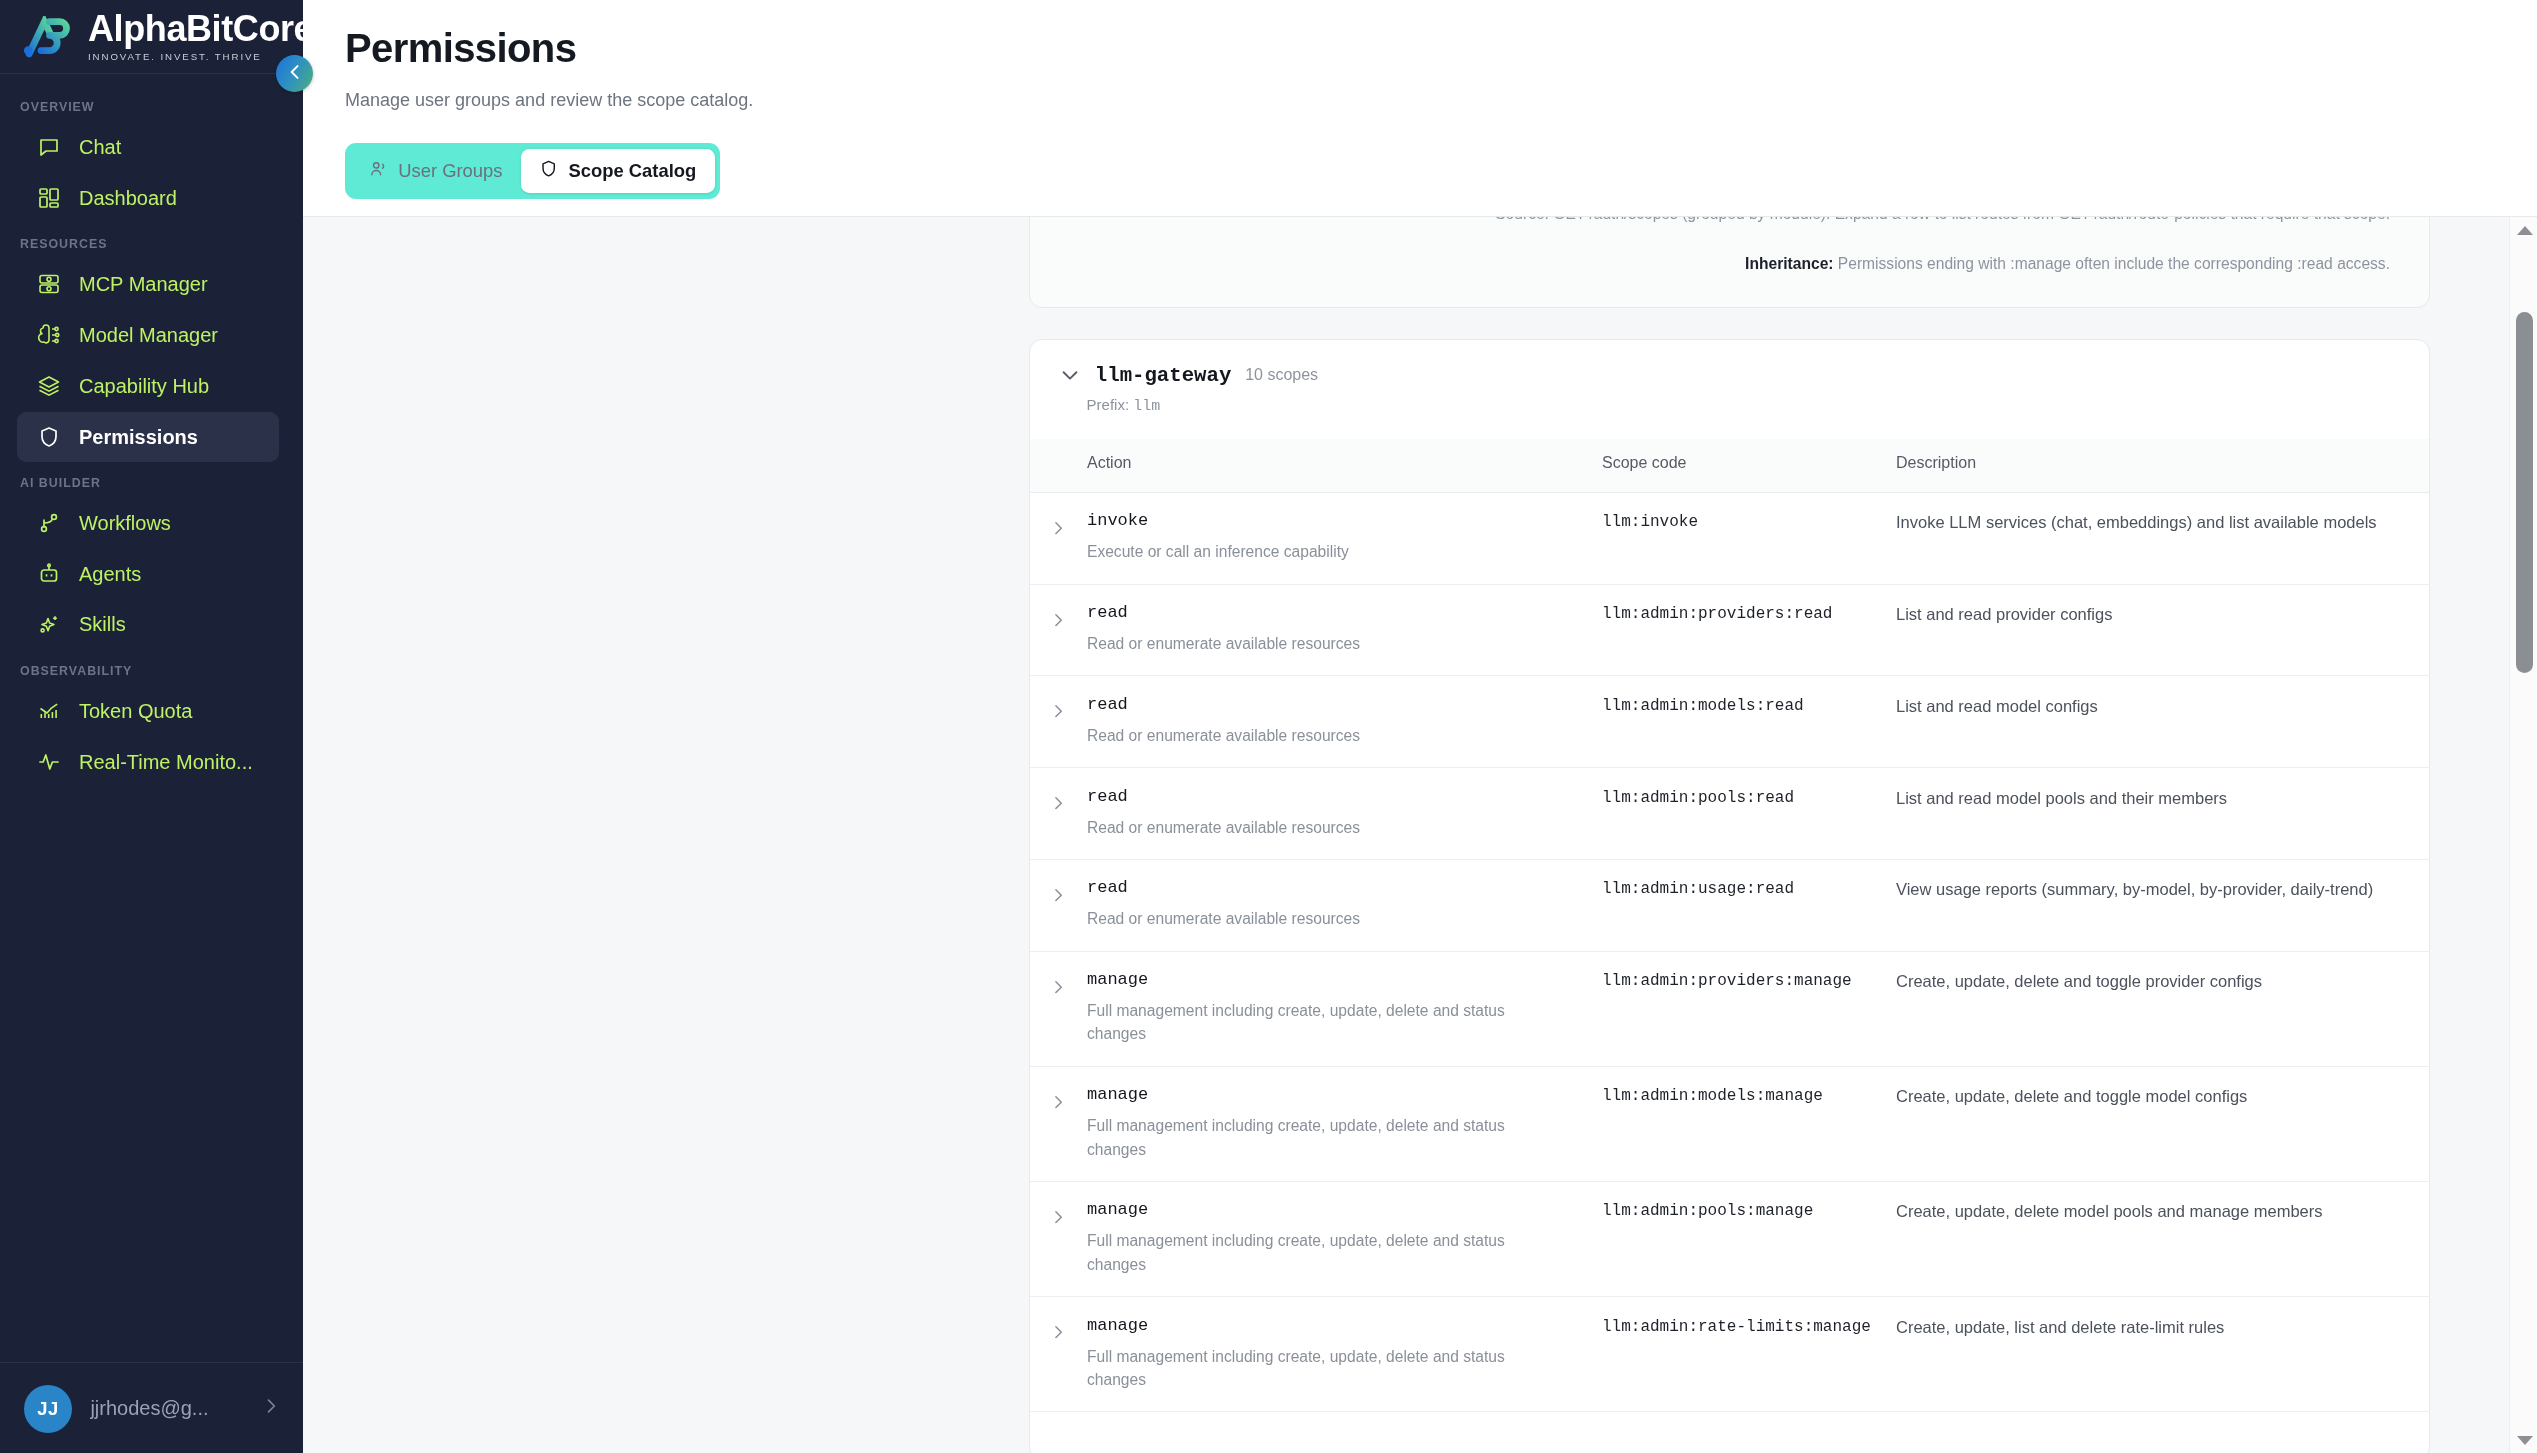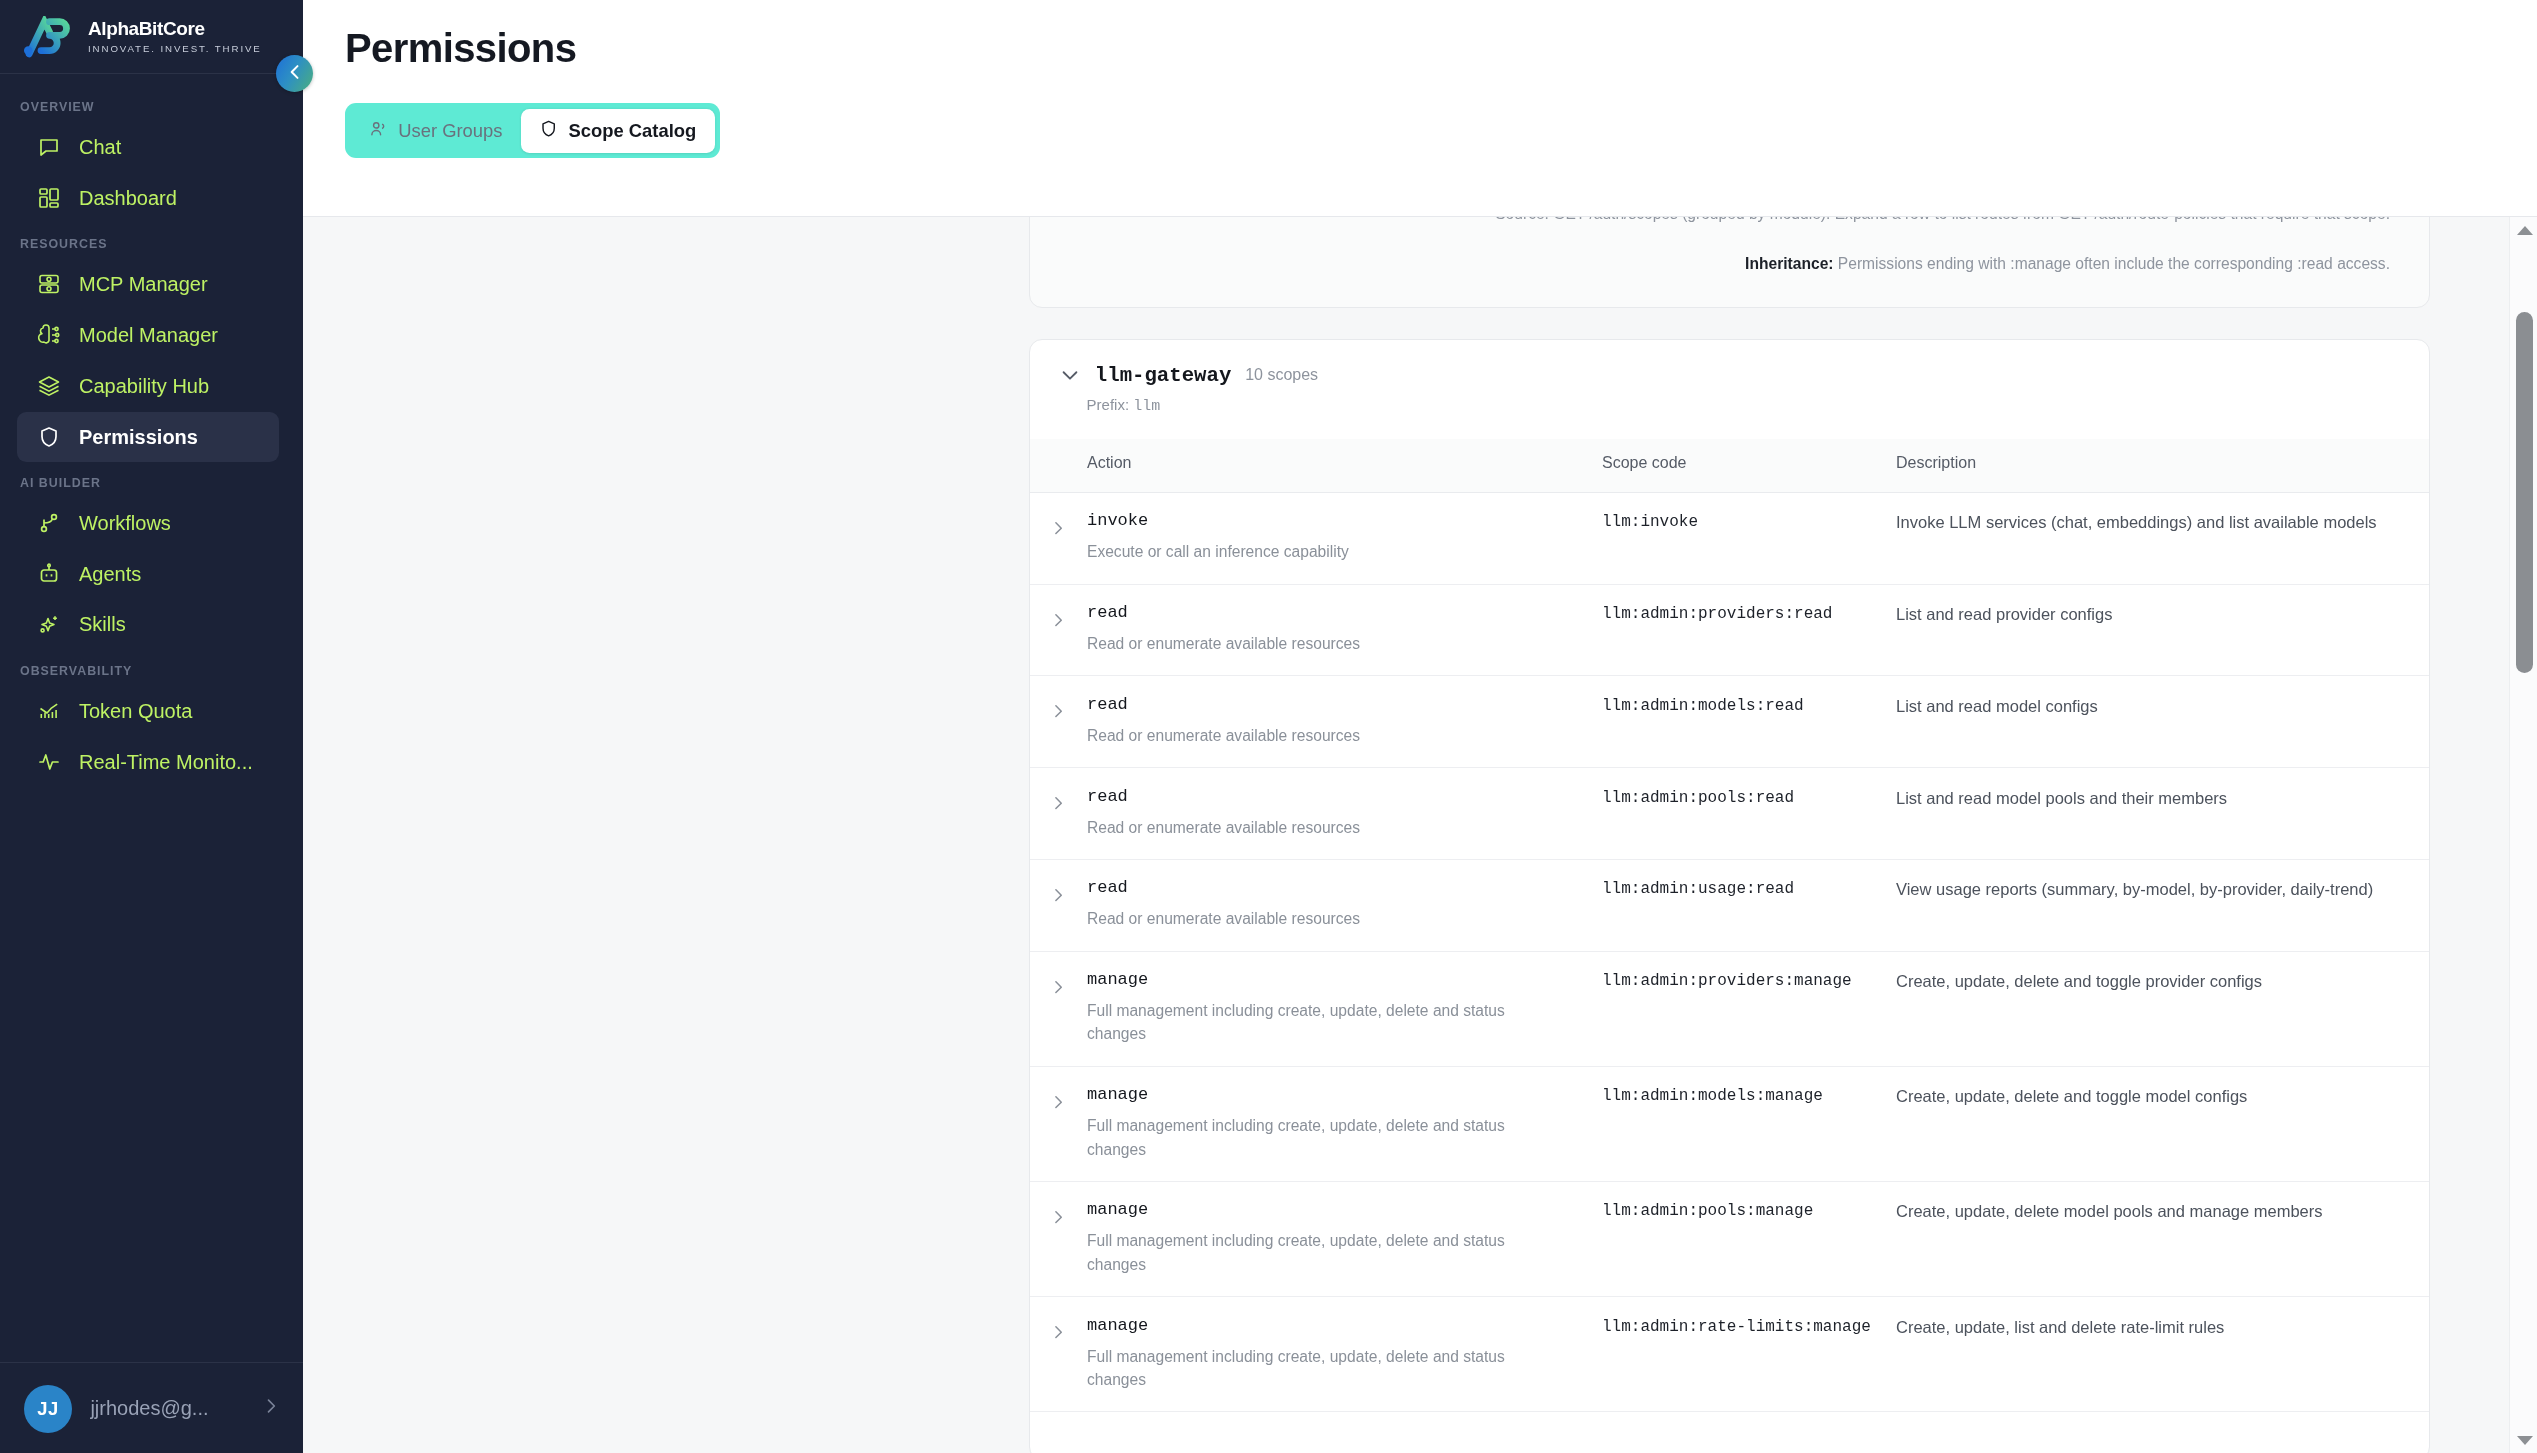--- a/index.html
+++ b/index.html
@@ -30,7 +30,7 @@
   .brand-logo { width: 51px; height: 42px; flex: 0 0 51px; }
   .brand-text { display: flex; flex-direction: column; justify-content: center; }
   .brand-name {
-    color: #ffffff; font-size: 19px; font-weight: bold; letter-spacing: -0.4px;
+    color: #ffffff; font-size: 36px; font-weight: bold; letter-spacing: -0.4px;
     line-height: 1.0;
   }
   .brand-tag {

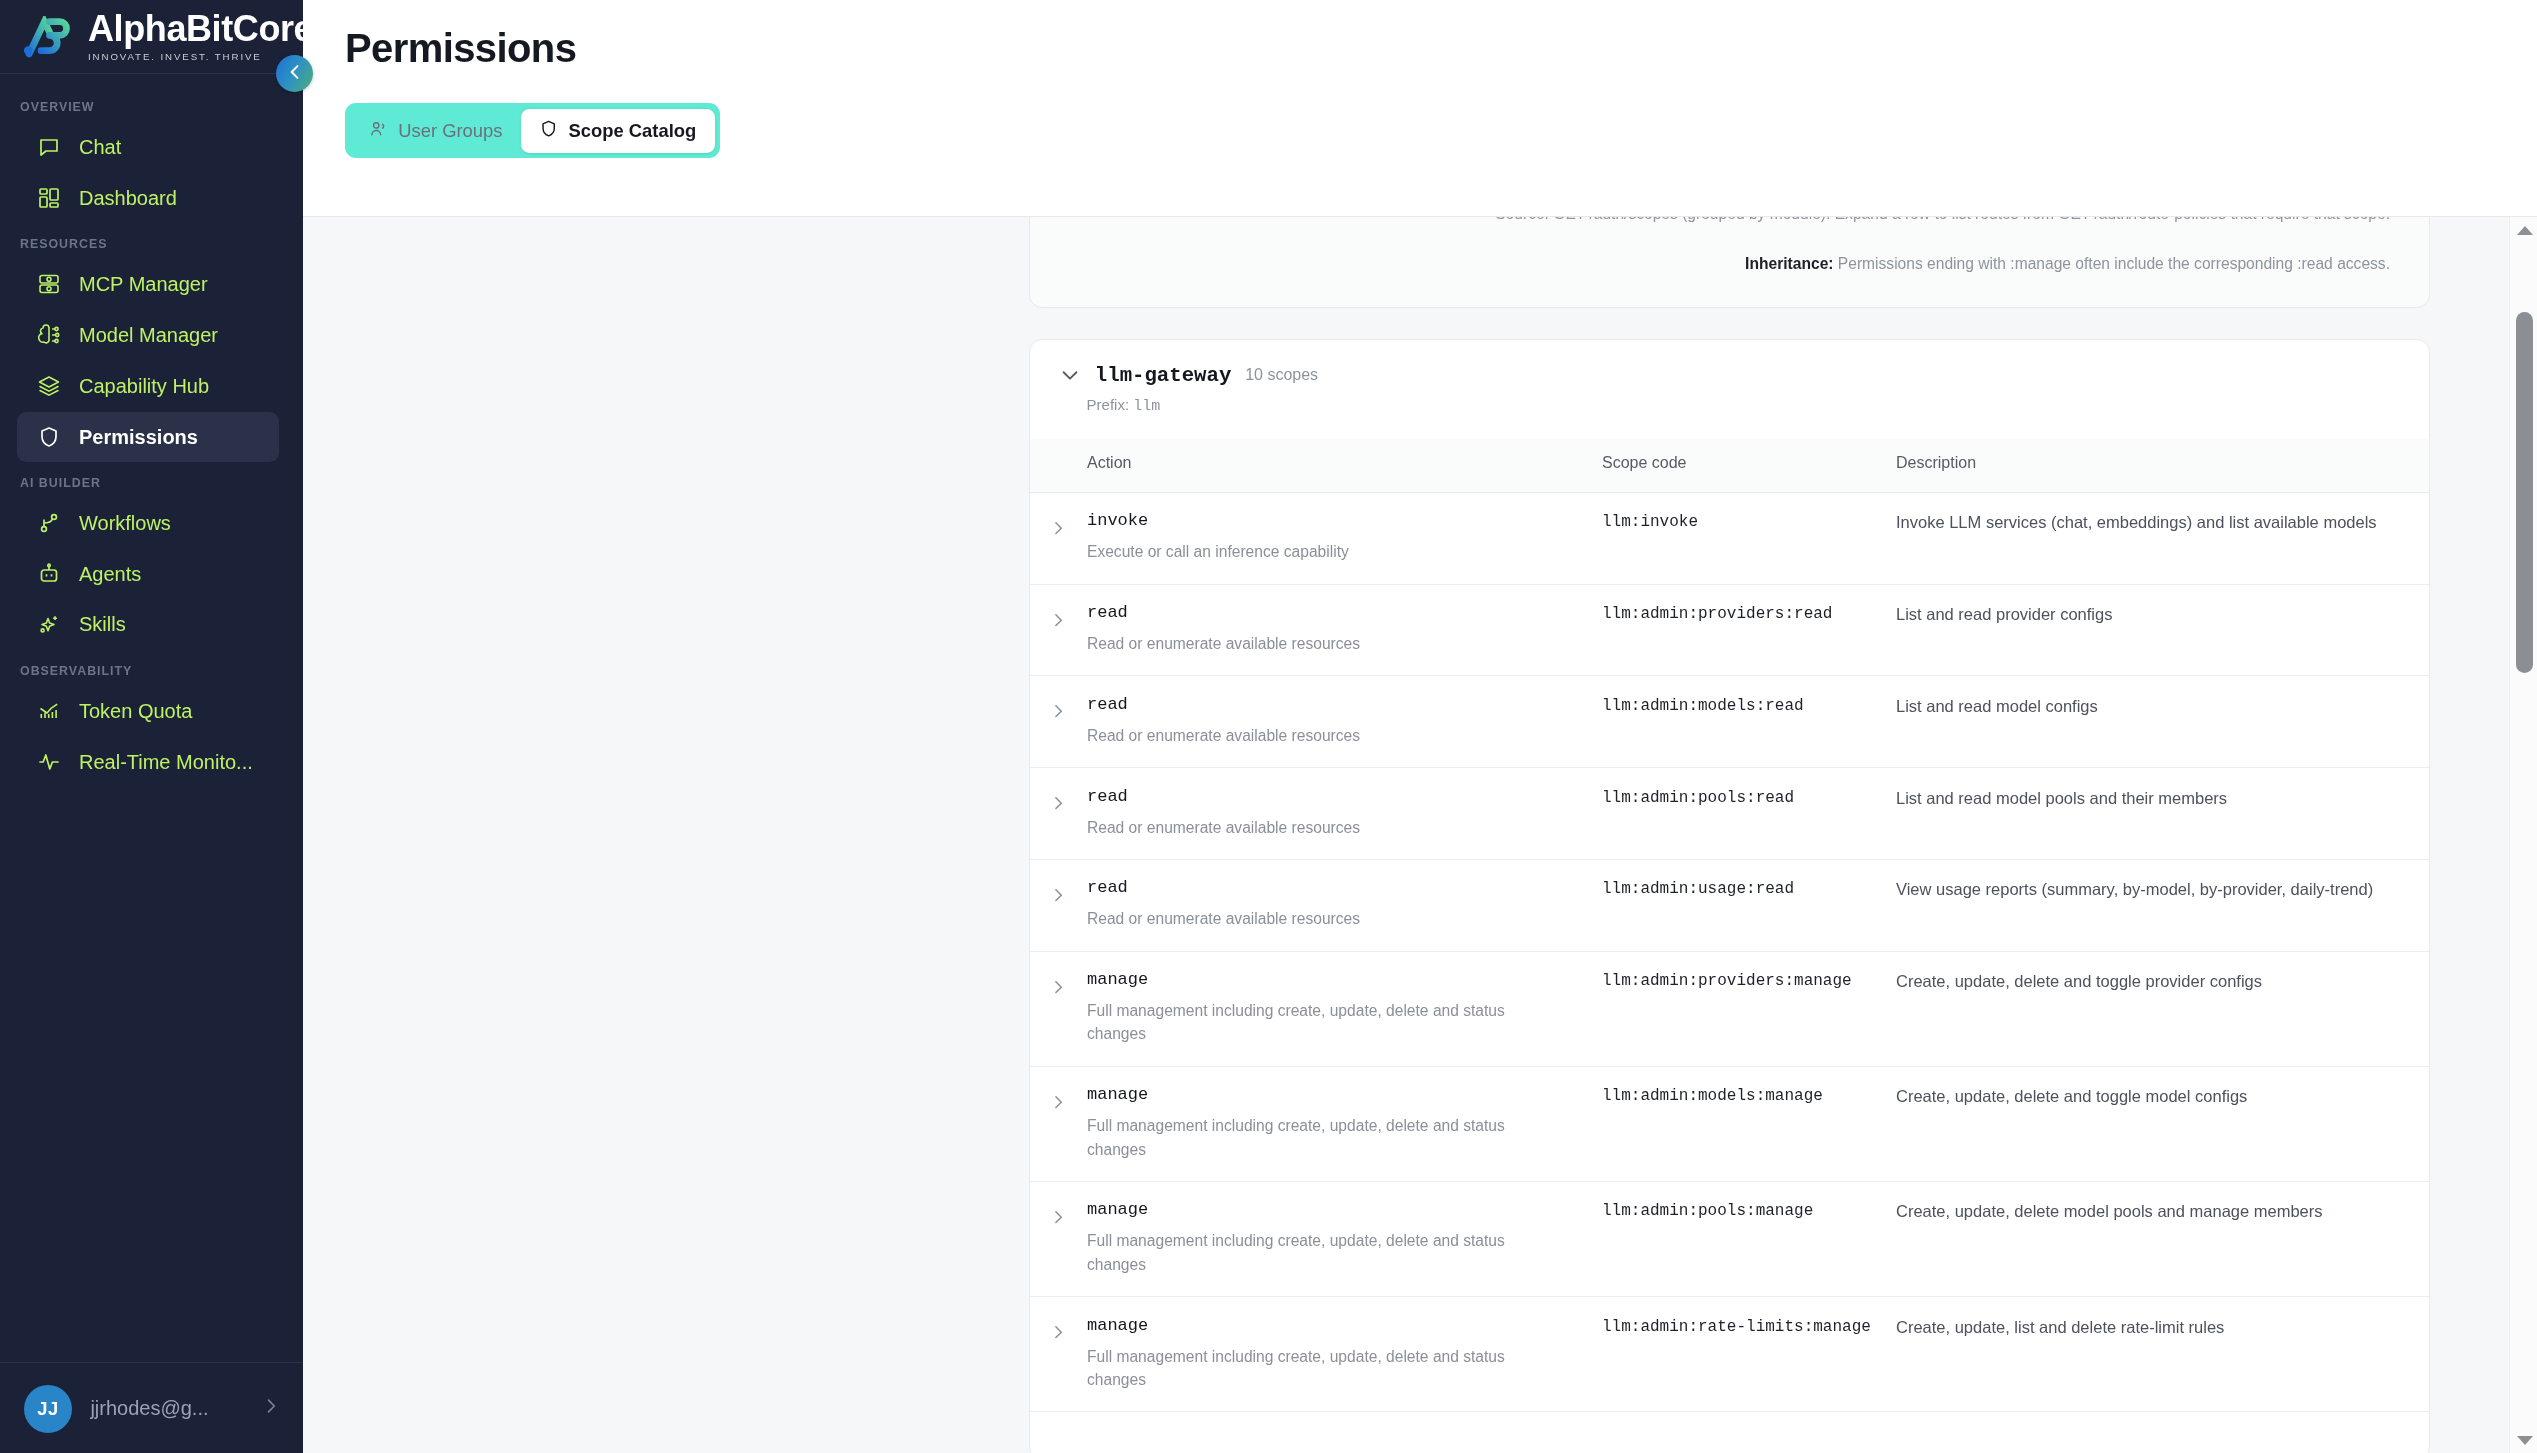--- a/index.html
+++ b/index.html
@@ -343,6 +343,7 @@
 
     <div class="page-head">
       <h1 class="page-title">Permissions</h1>
+      <div class="page-sub">Manage user groups and review the scope catalog.</div>
 
       <div class="tabs">
         <div class="tab">

